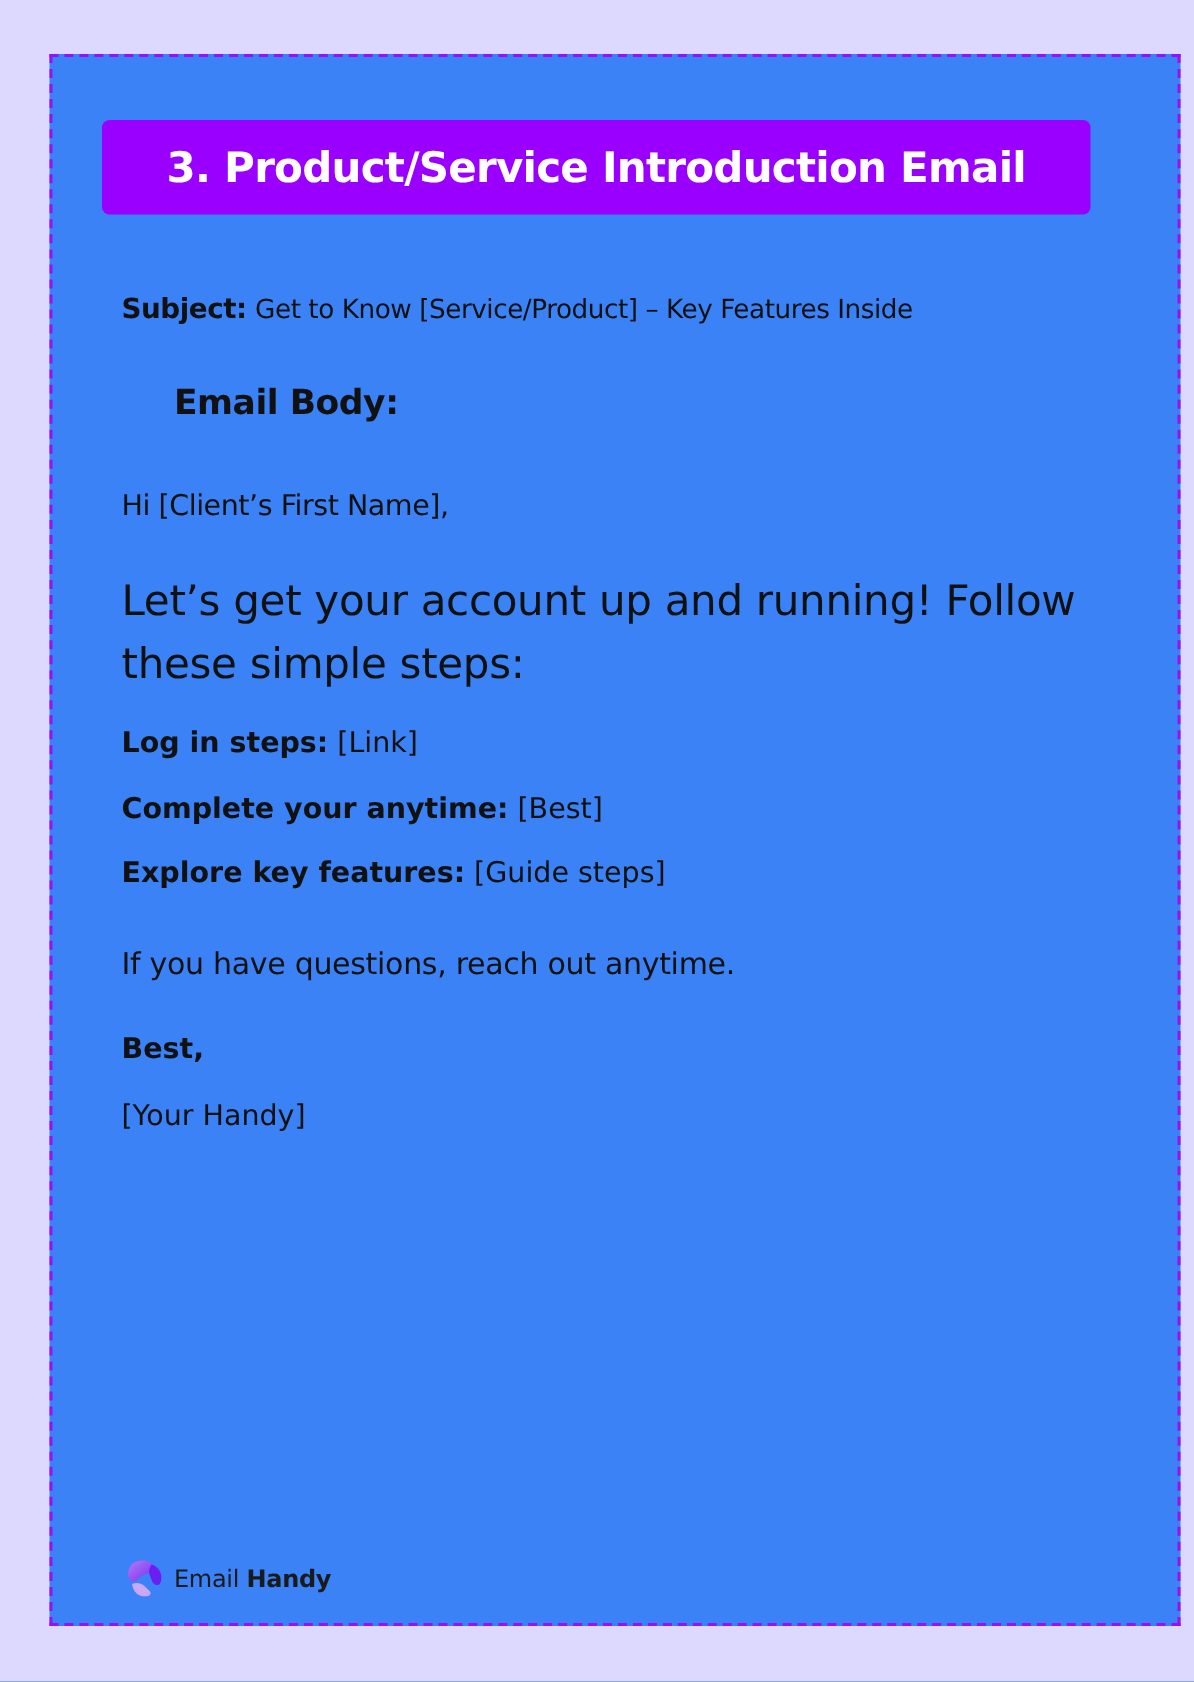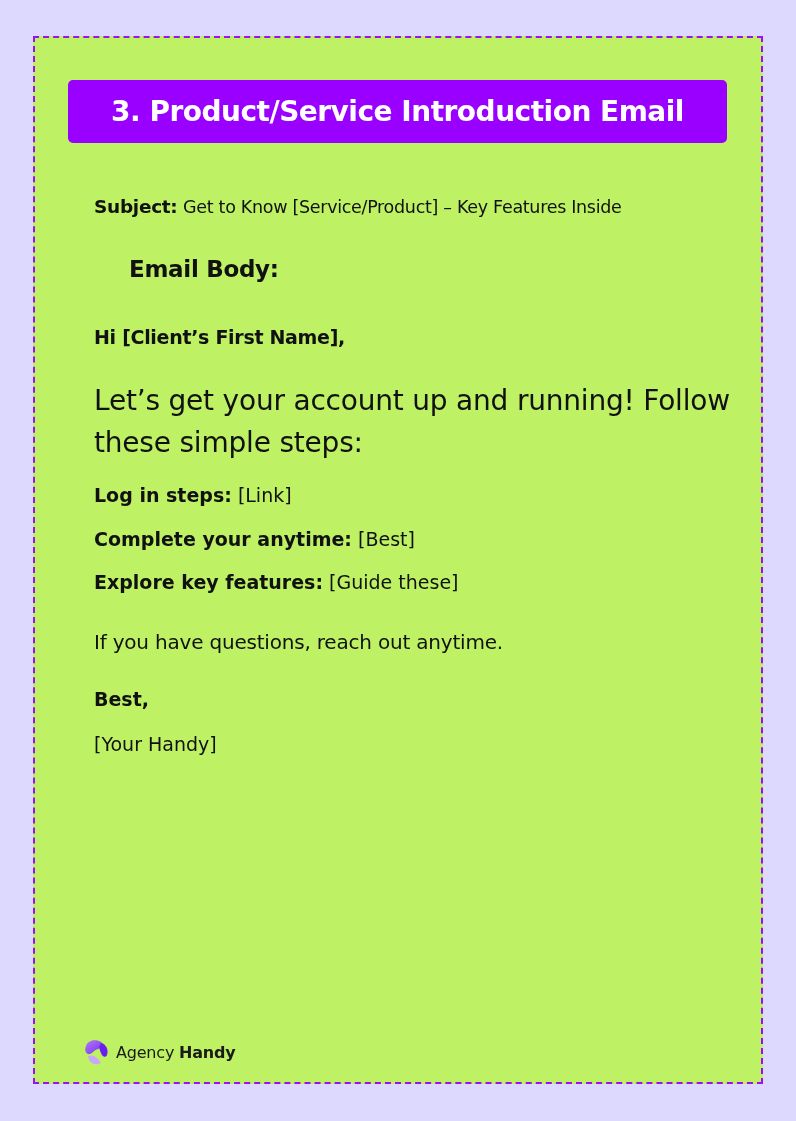--- a/index.html
+++ b/index.html
@@ -21,8 +21,9 @@
       top: 36px;
       width: 726px;
       height: 1044px;
-      background: #bef264;
+      background: #3b82f6;
       border: 2px dashed #9a10f5;
+      padding-left: 24px;
     }
     .title-bar {
       position: absolute;

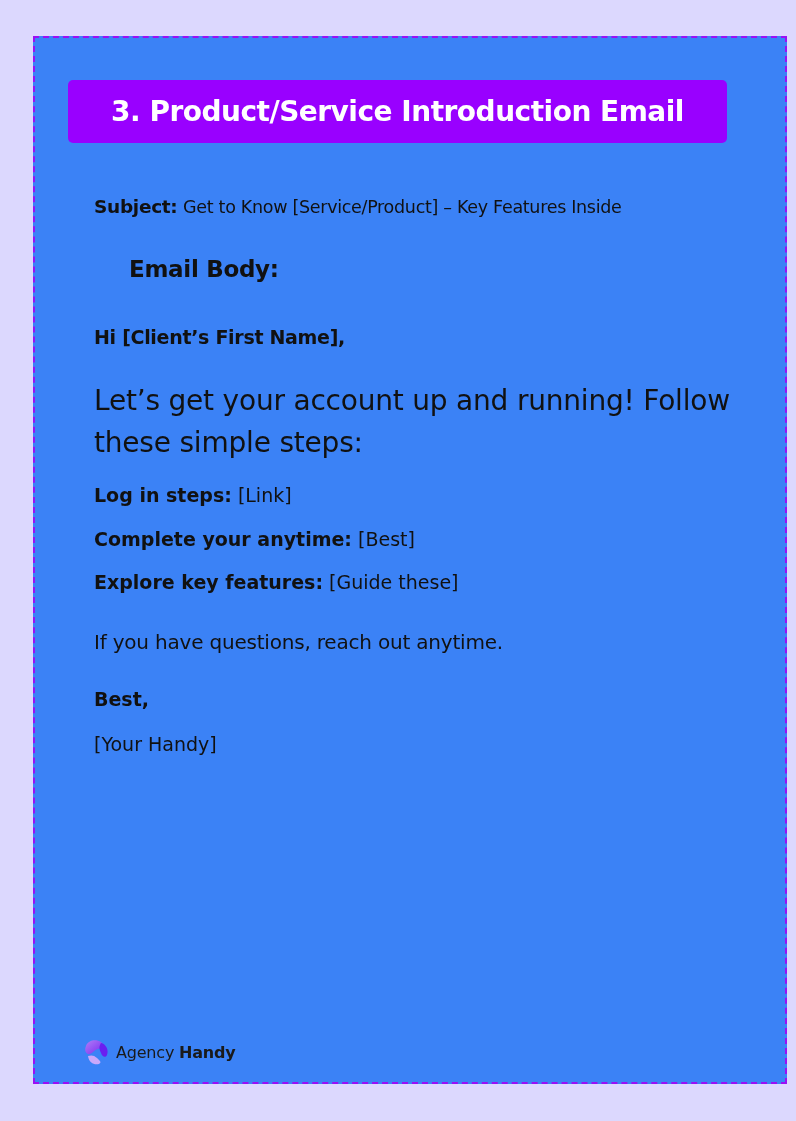--- a/index.html
+++ b/index.html
@@ -53,7 +53,7 @@
     }
     .line {
       position: absolute;
-      left: 16px;
+      left: 3px;
       white-space: nowrap;
       font-size: 19px;
       color: #111111;

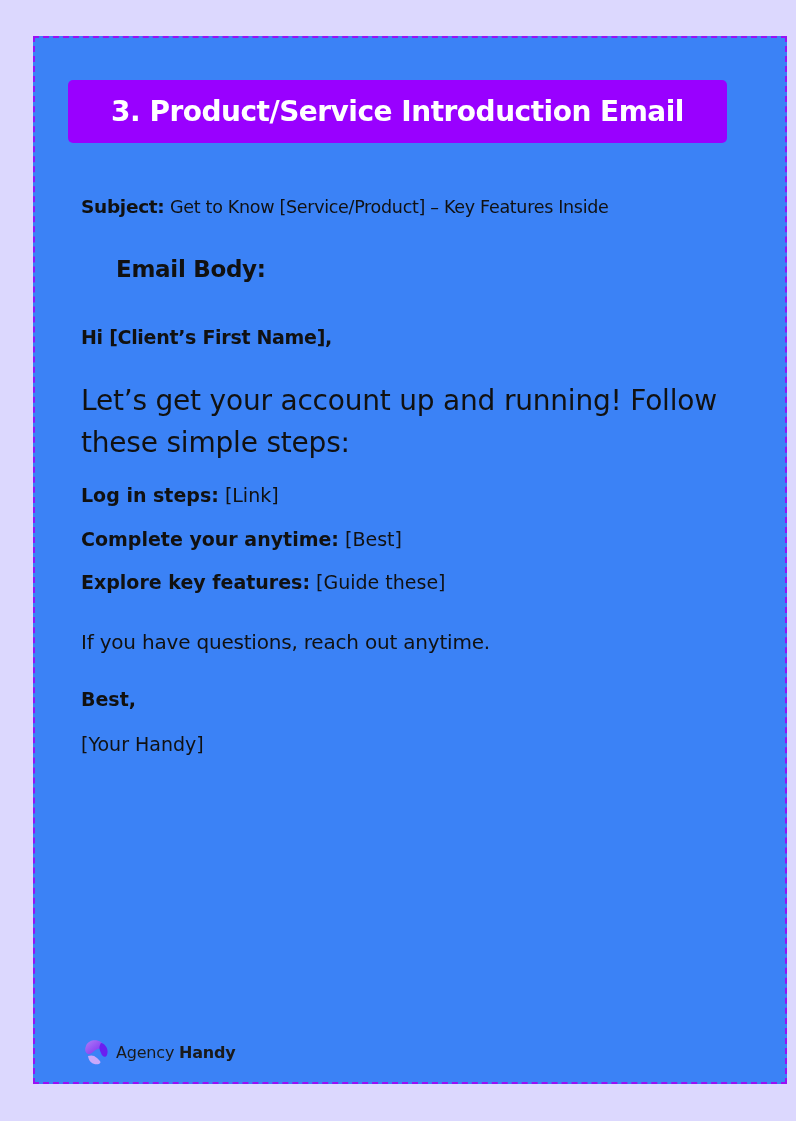--- a/index.html
+++ b/index.html
@@ -62,7 +62,7 @@
     .subject-line { top: 158px; font-size: 18.5px; letter-spacing: -0.3px; }
     .subject-line .value { font-size: 17.5px; }
     .heading { top: 218px; font-size: 23px; font-weight: bold; letter-spacing: -0.3px; margin-left: 35px; }
-    .greeting { top: 288px; font-size: 19px; font-weight: bold; letter-spacing: -0.3px; }
+    .greeting { top: 288px; font-size: 19px; font-weight: normal; letter-spacing: -0.3px; }
     .para { top: 342px; font-size: 28px; line-height: 42px; white-space: normal; width: 650px; letter-spacing: -0.2px; }
     .step1 { top: 446px; }
     .step2 { top: 490px; }

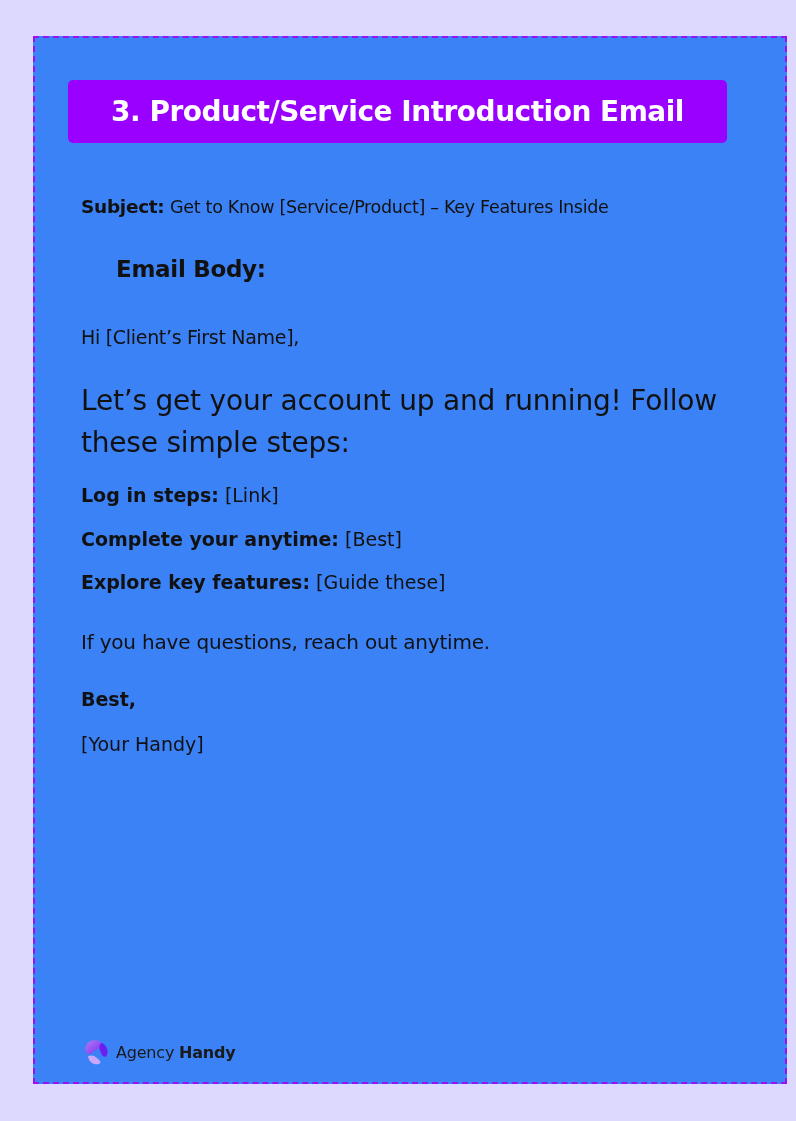--- a/index.html
+++ b/index.html
@@ -118,7 +118,7 @@
     </div>
     <div class="line step3">
       <span class="bold">Explore key features:</span>
-      <span>[Guide these]</span>
+      <span>[Guide steps]</span>
     </div>
 
     <div class="line closing">If you have questions, reach out anytime.</div>

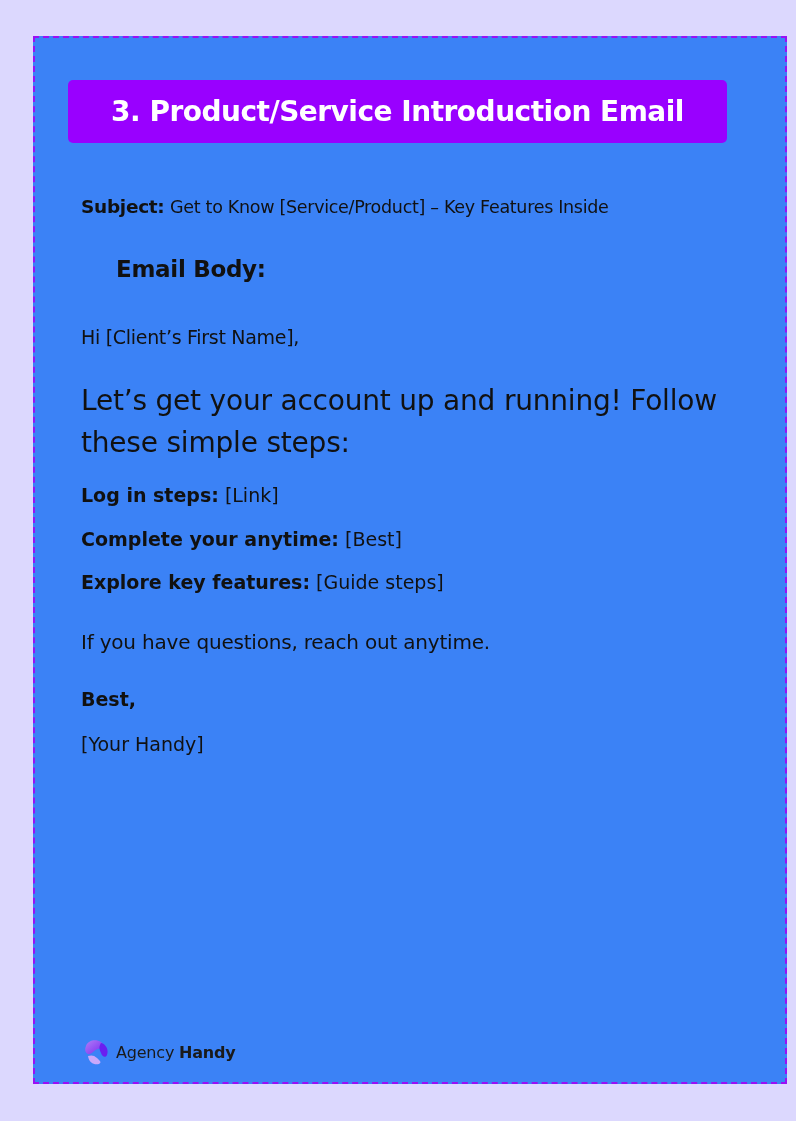--- a/index.html
+++ b/index.html
@@ -143,7 +143,7 @@
       </svg>
     </span>
     <span class="logo-text">
-      <span>Agency</span>
+      <span>Email</span>
       <b>Handy</b>
     </span>
   </div>

